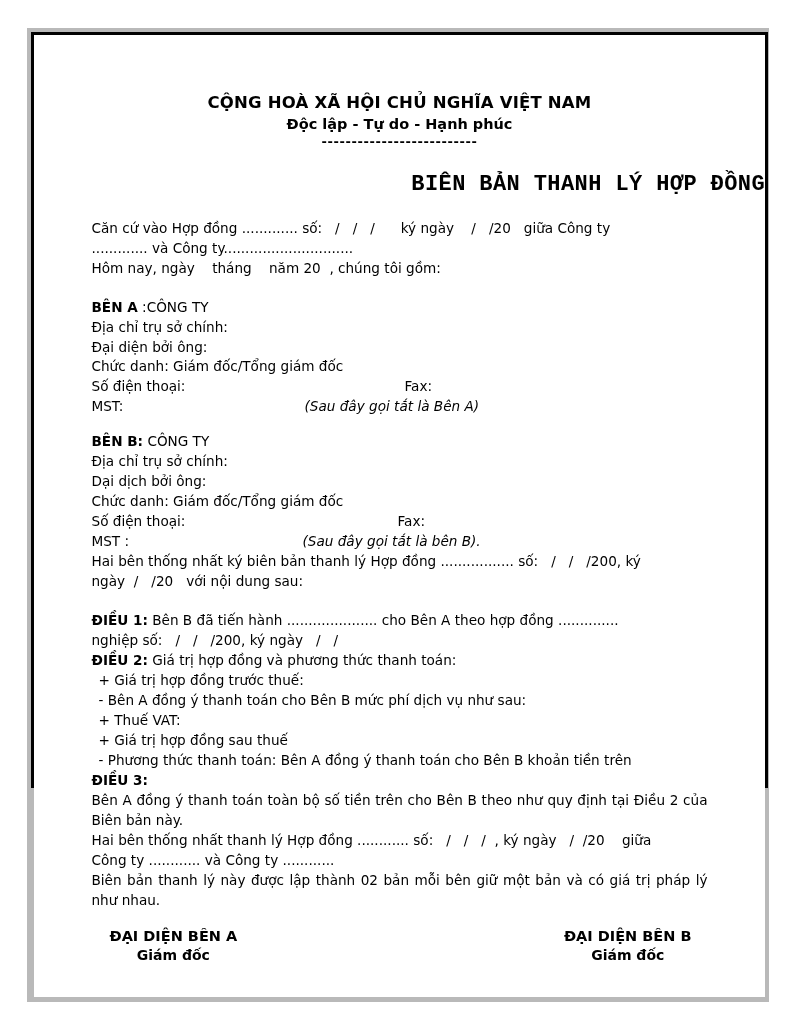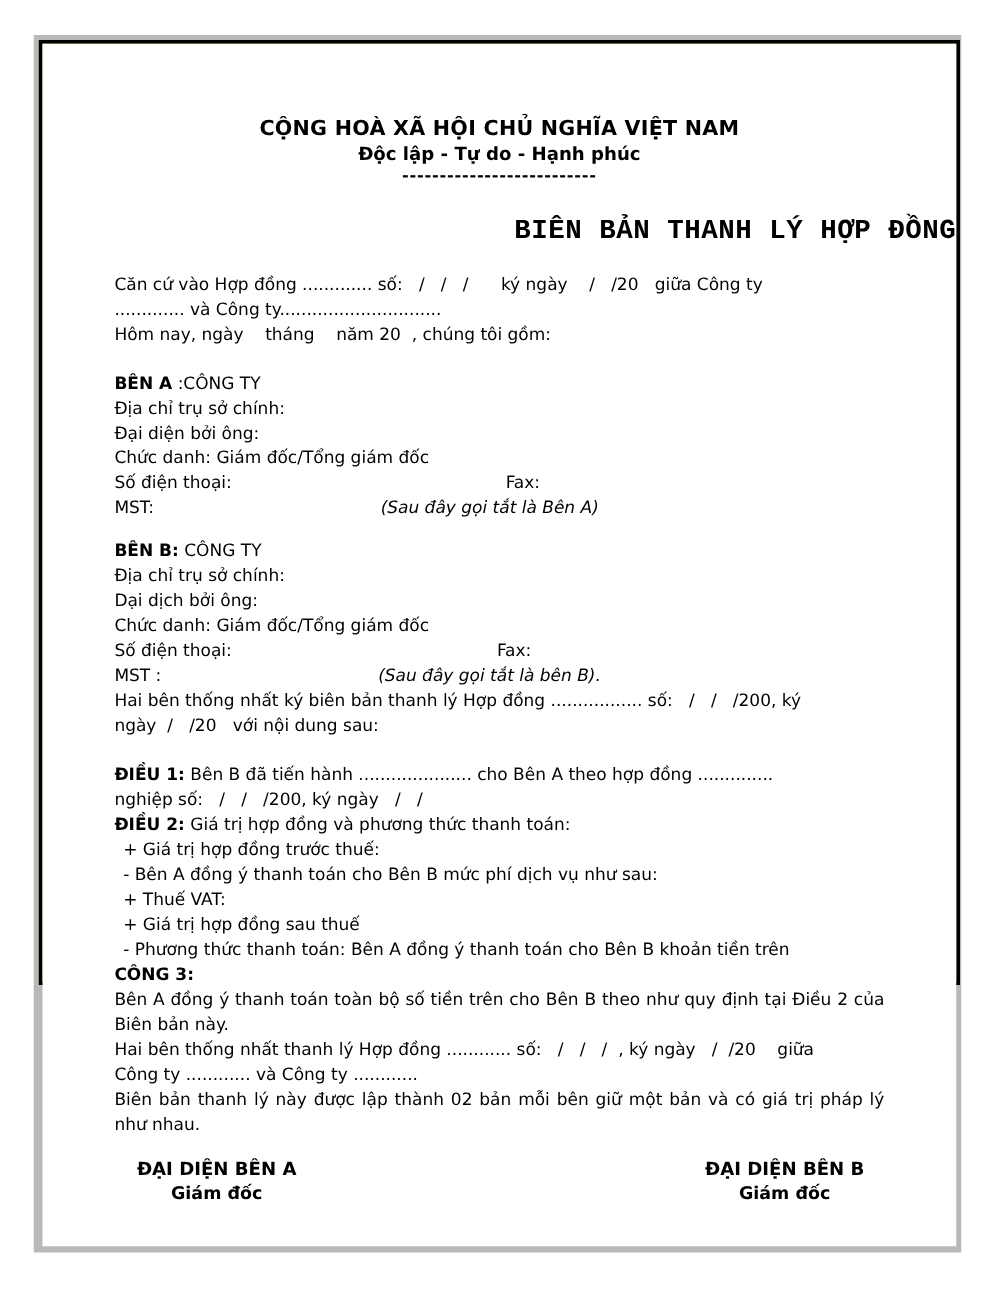--- a/index.html
+++ b/index.html
@@ -32,7 +32,7 @@
     height: 756px;
     box-sizing: border-box;
     border: 3px solid #000000;
-    background: #bef264;
+    background: #4c1d95;
   }
 
   .sheet {

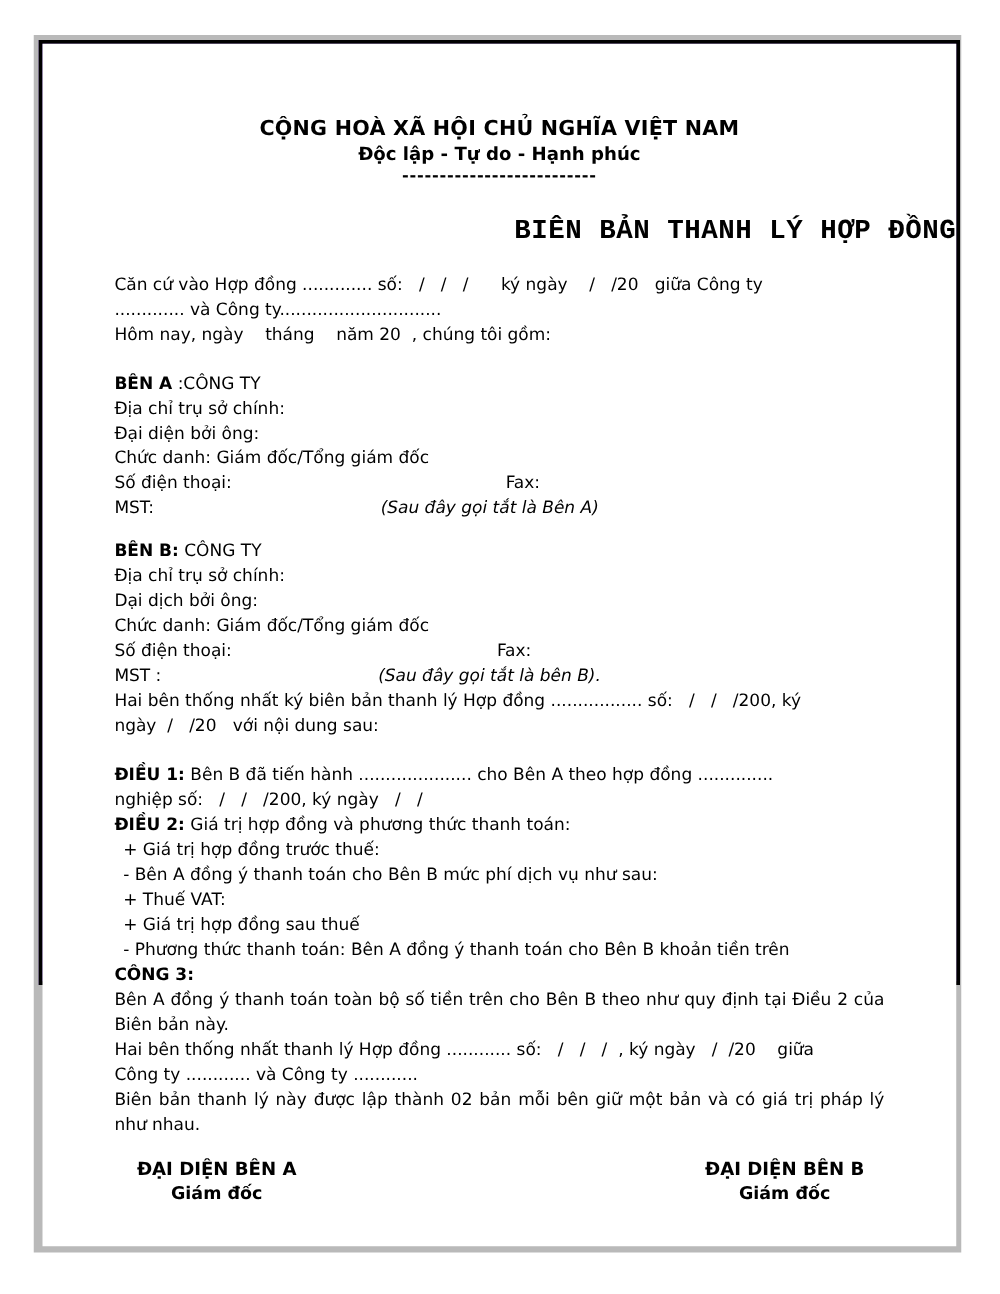--- a/index.html
+++ b/index.html
@@ -232,7 +232,7 @@
       </div>
 
       <div>
-        <div class="p-plain bold">CÔNG 3:</div>
+        <div class="p-plain bold">ĐIỀU 3:</div>
         <div class="p-justify">Bên A đồng ý thanh toán toàn bộ số tiền trên cho Bên B theo như quy định tại Điều 2 của Biên bản này.</div>
         <div class="p-plain one-line">Hai bên thống nhất thanh lý Hợp đồng ............ số:   /   /   /  , ký ngày   /  /20    giữa</div>
         <div class="p-plain">Công ty ............ và Công ty ............</div>

